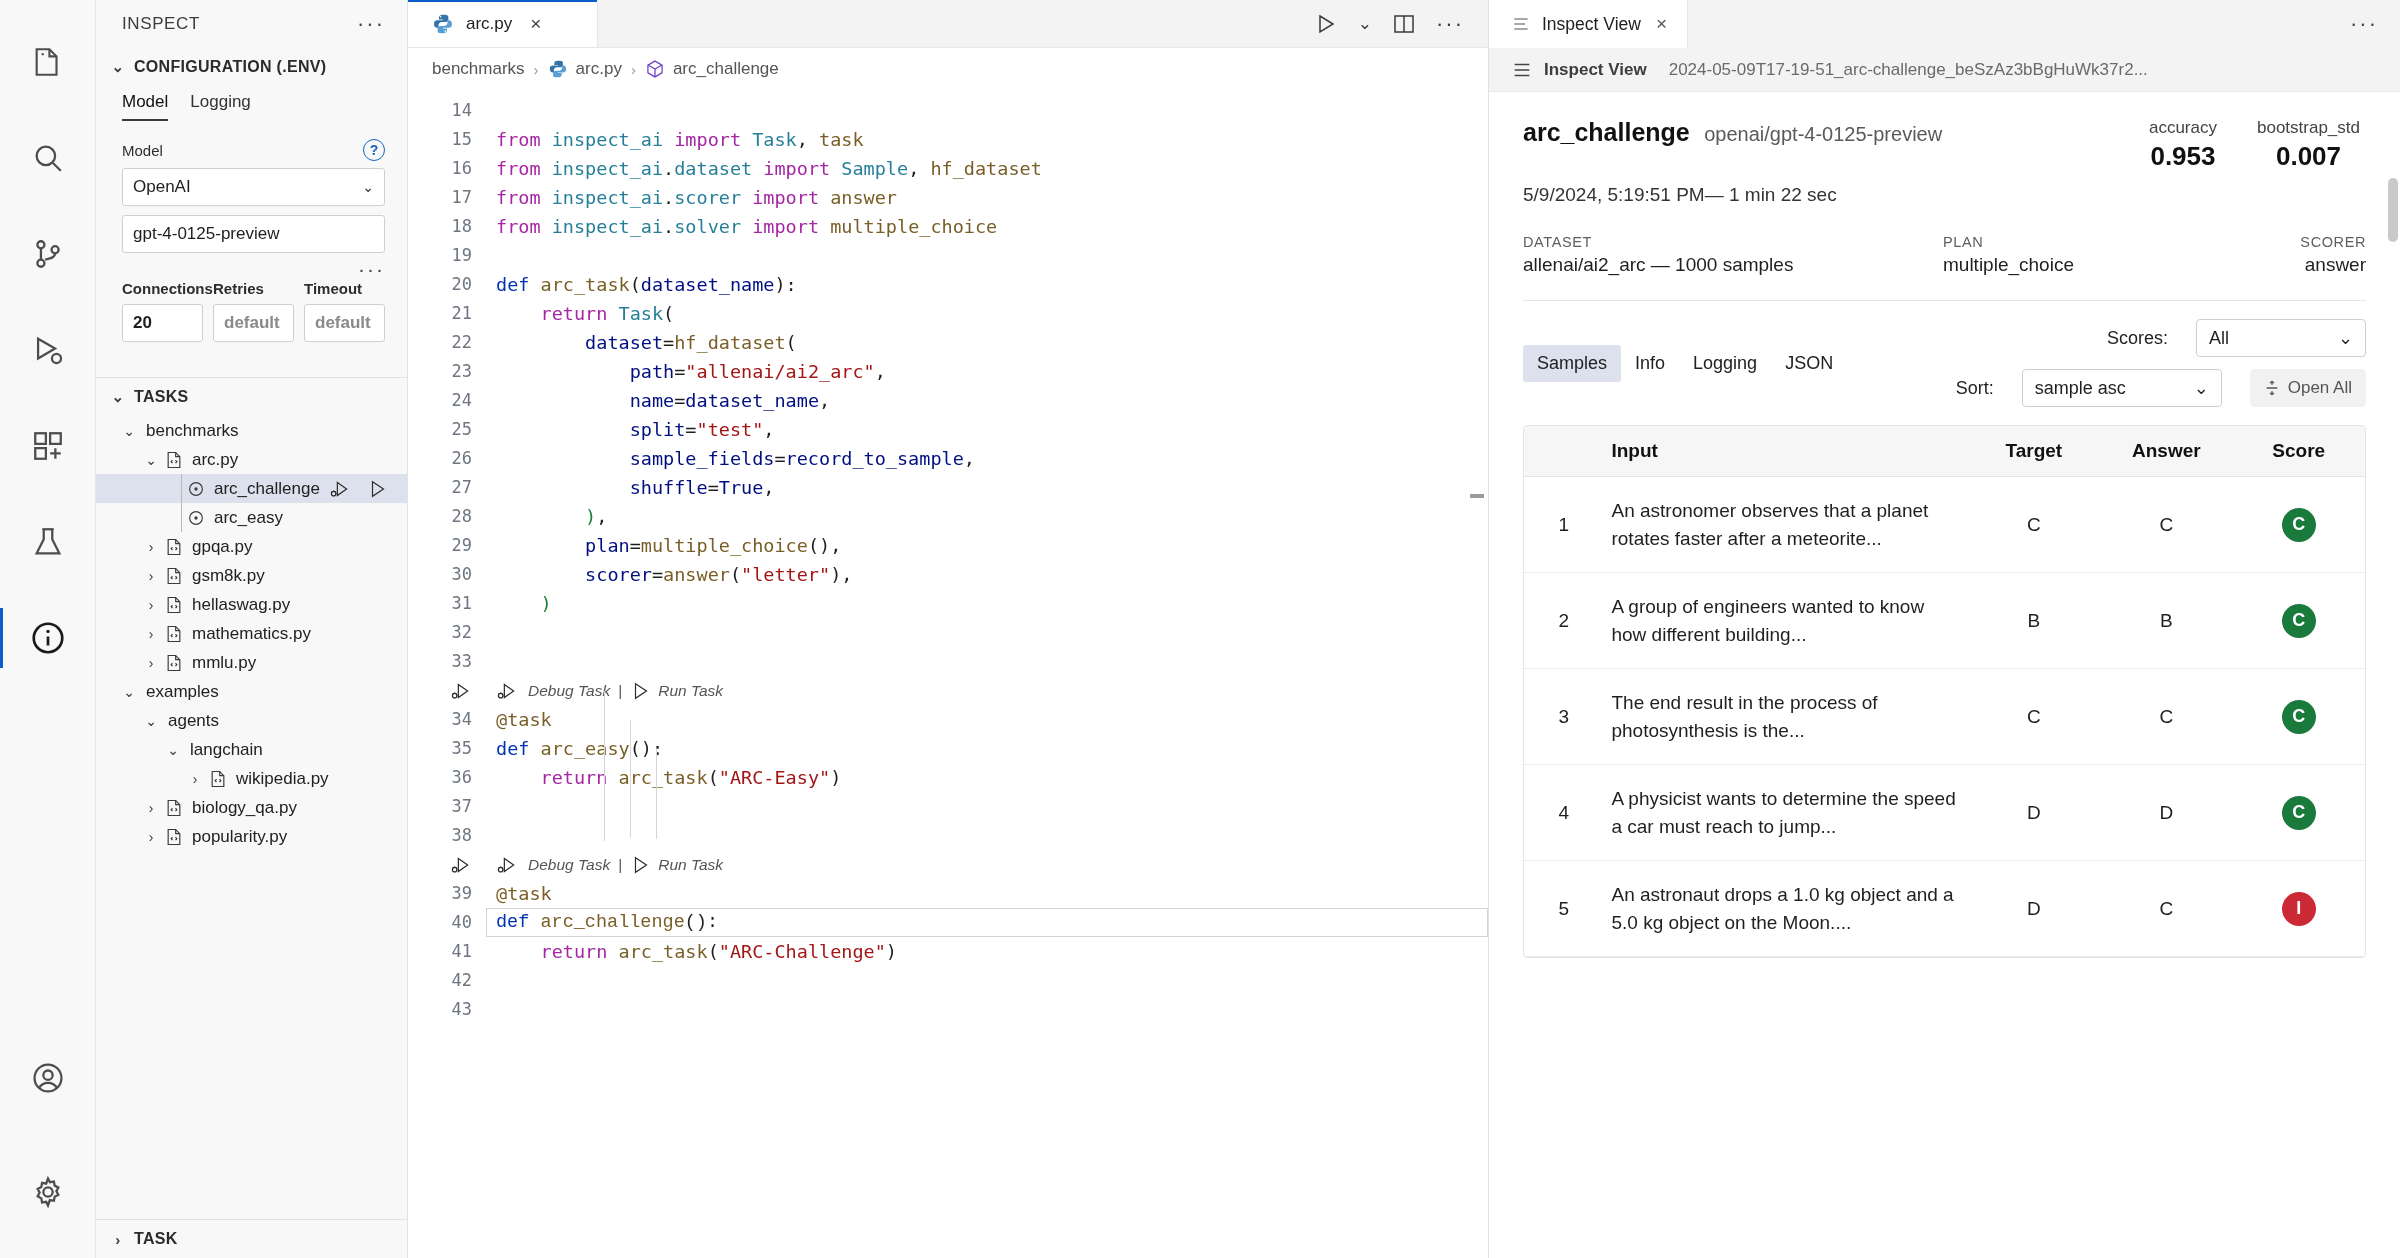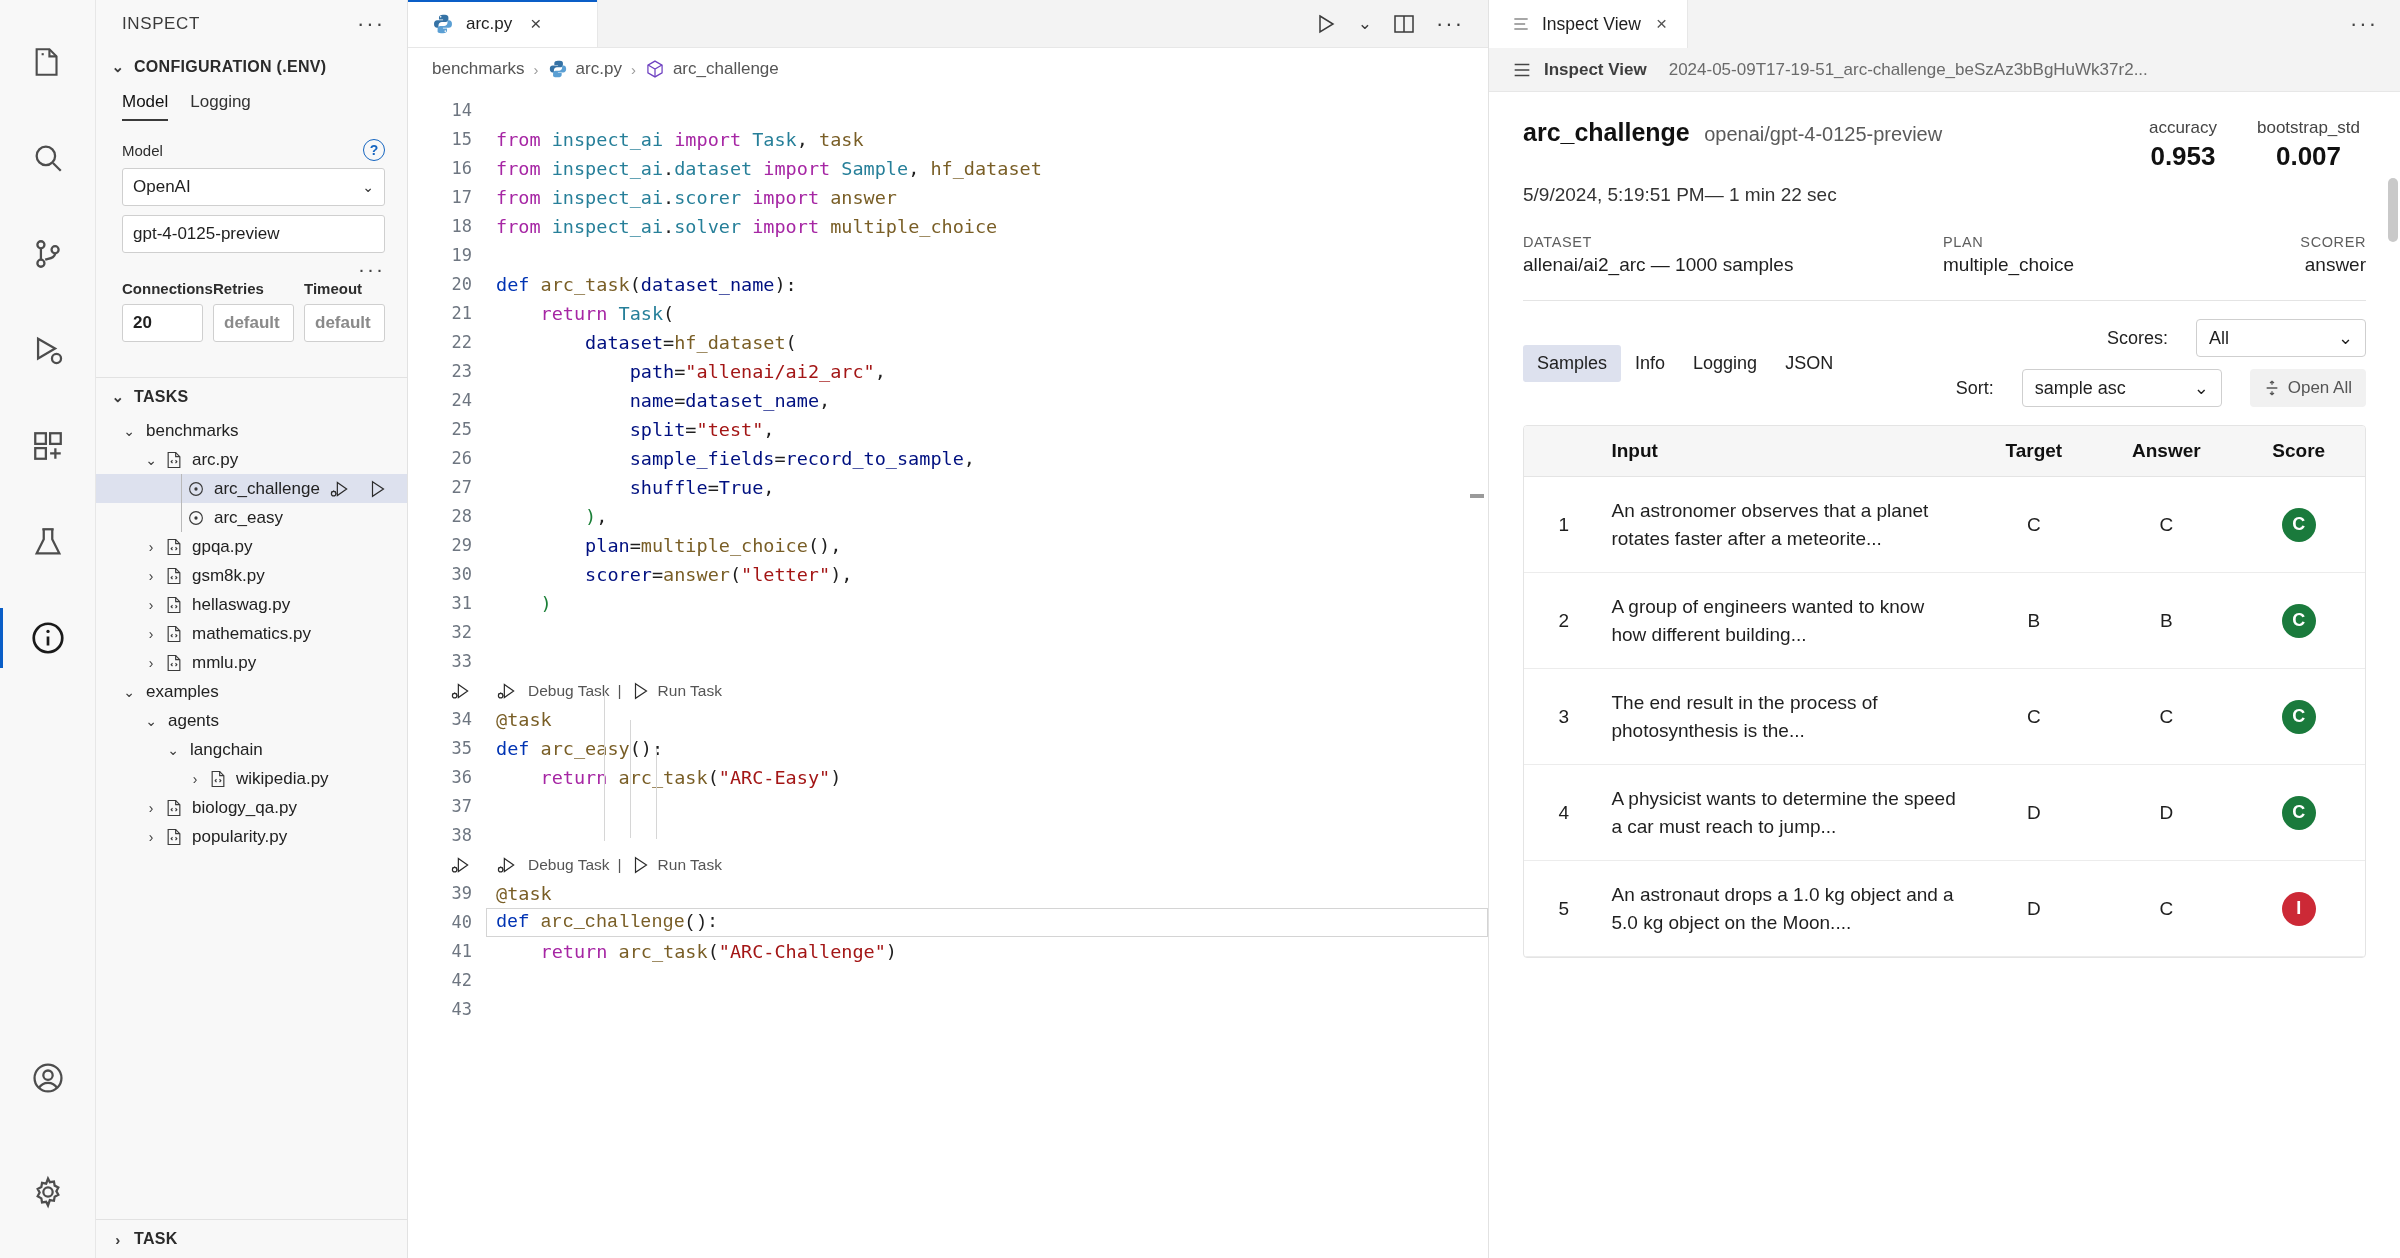--- a/index.html
+++ b/index.html
@@ -125,7 +125,7 @@
     height: 29px; line-height: 29px; font-family: "Liberation Sans", sans-serif; font-size: 15.5px;
     color: #555; padding-left: 10px; display: flex; align-items: center; gap: 8px;
   }
-  .lens .lk { cursor: pointer; display:flex; align-items:center; gap:6px;}
+  .lens .lk { cursor: pointer; display:flex; align-items:center; gap:6px;font-style:italic;}
   .k-kw { color: #a626a4; }        
   .k-def { color: #0033b3; }       
   .k-fn  { color: #795e26; }       

